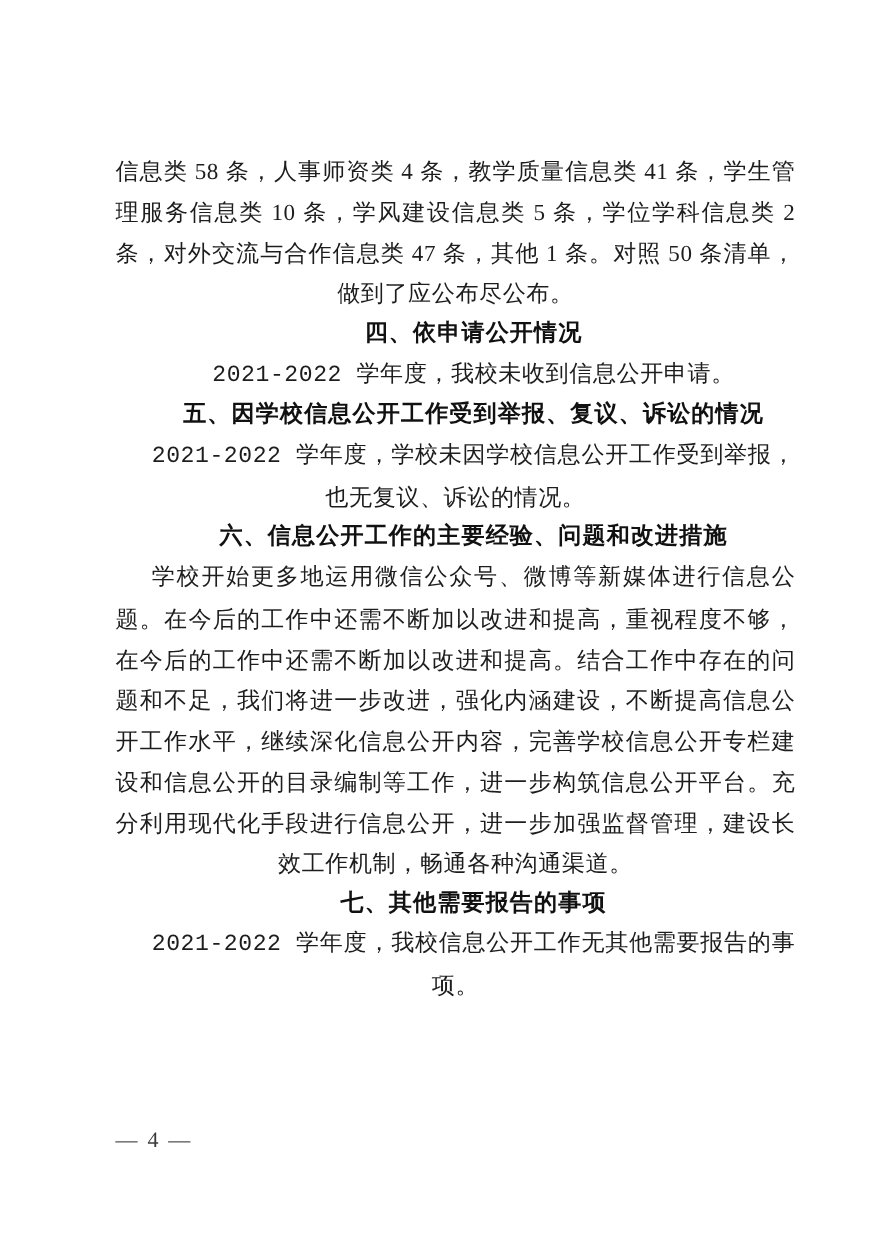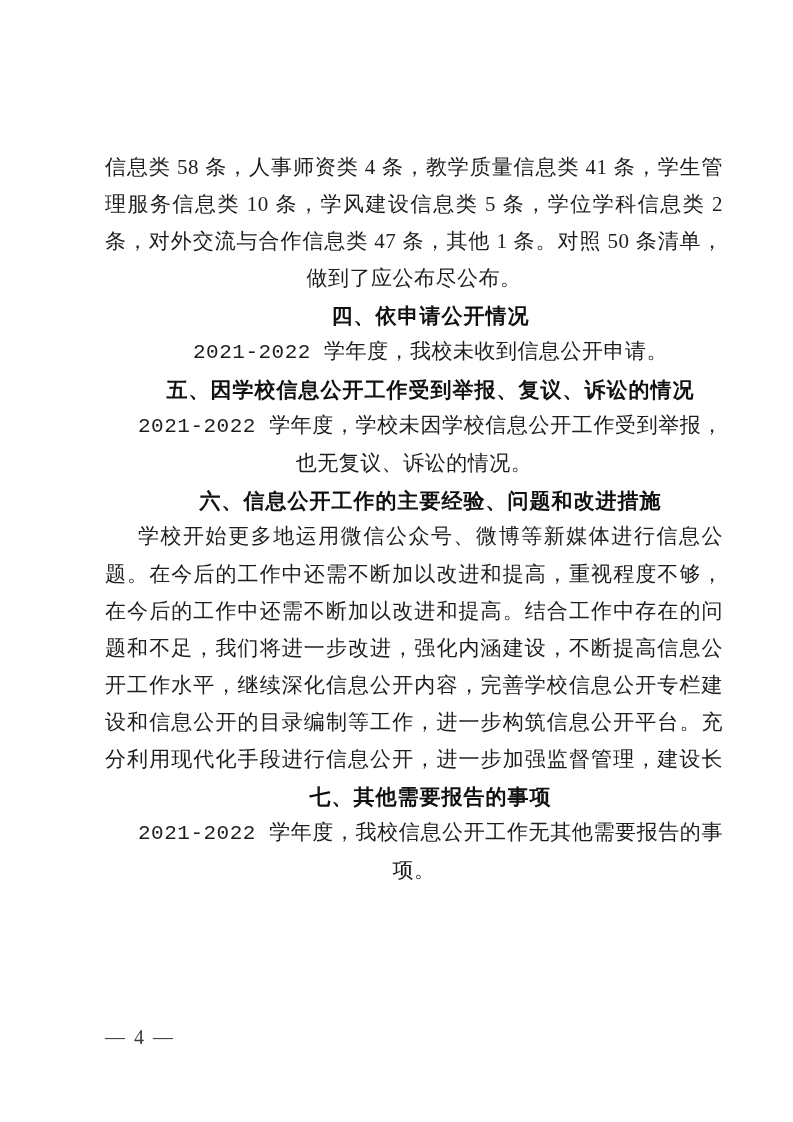--- a/index.html
+++ b/index.html
@@ -19,7 +19,7 @@
   .content {
     position: absolute;
     left: 105px;
-    top: 149px;
+    top: 138px;
     width: 618px;
   }
   .line {

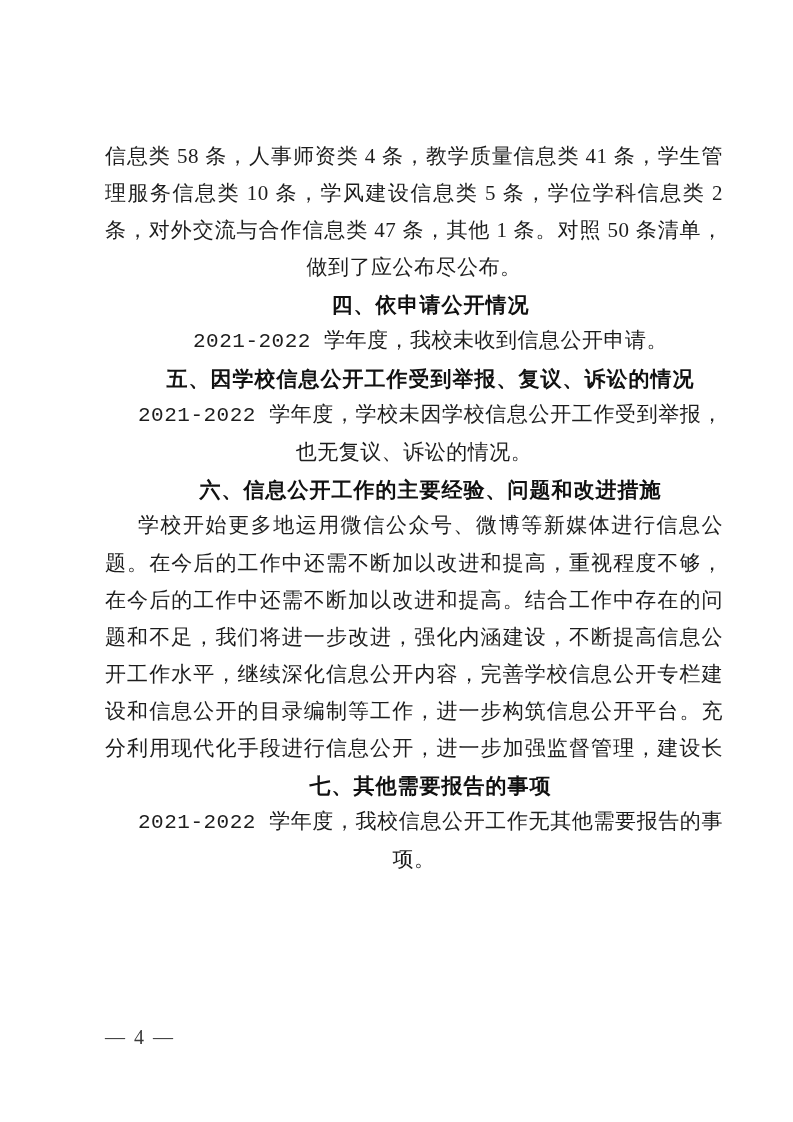--- a/index.html
+++ b/index.html
@@ -39,7 +39,7 @@
     font-family: Liberation Mono, monospace;
   }
   .line.heading {
-    font-family: Liberation Sans, sans-serif;
+    font-family: Liberation Mono, monospace;
     font-weight: 700;
     padding-left: 33px;
     letter-spacing: 1px;

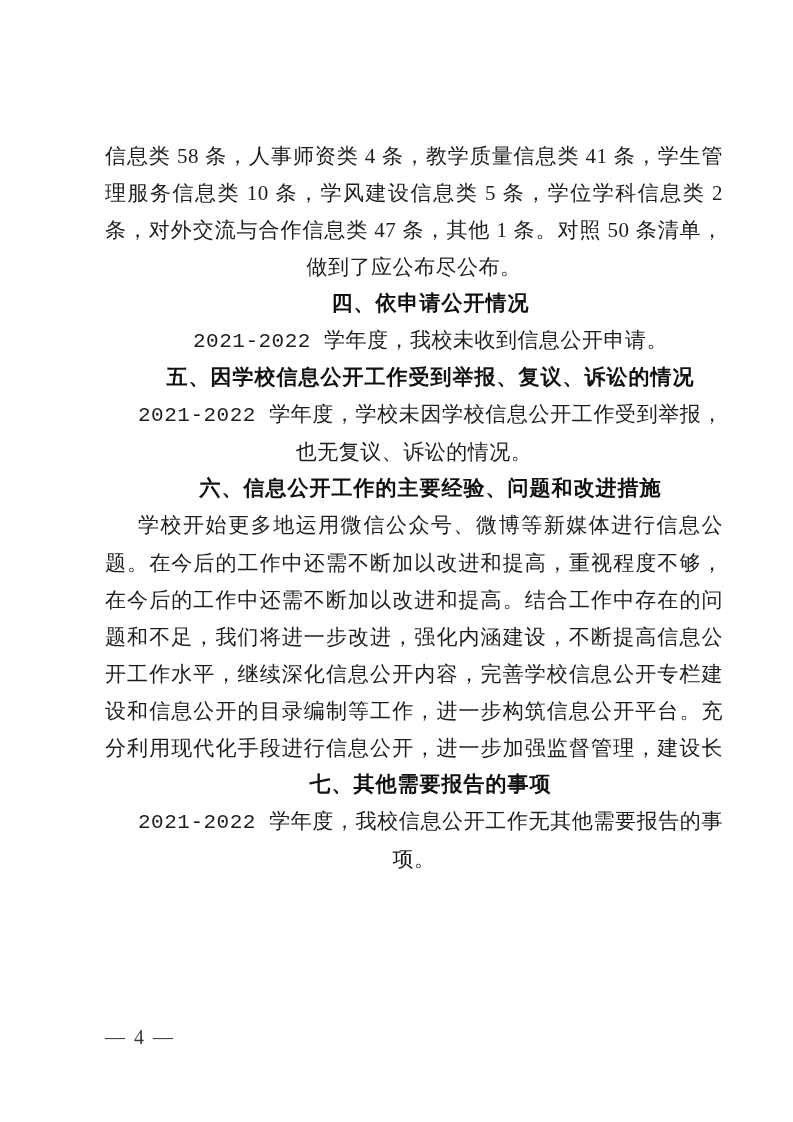--- a/index.html
+++ b/index.html
@@ -81,6 +81,7 @@
     <div class="line just">开工作水平，继续深化信息公开内容，完善学校信息公开专栏建</div>
     <div class="line just">设和信息公开的目录编制等工作，进一步构筑信息公开平台。充</div>
     <div class="line just">分利用现代化手段进行信息公开，进一步加强监督管理，建设长</div>
+    <div class="line">效工作机制，畅通各种沟通渠道。</div>
 
     <div class="line heading">七、其他需要报告的事项</div>
     <div class="line indent just">2021-2022 学年度，我校信息公开工作无其他需要报告的事</div>

